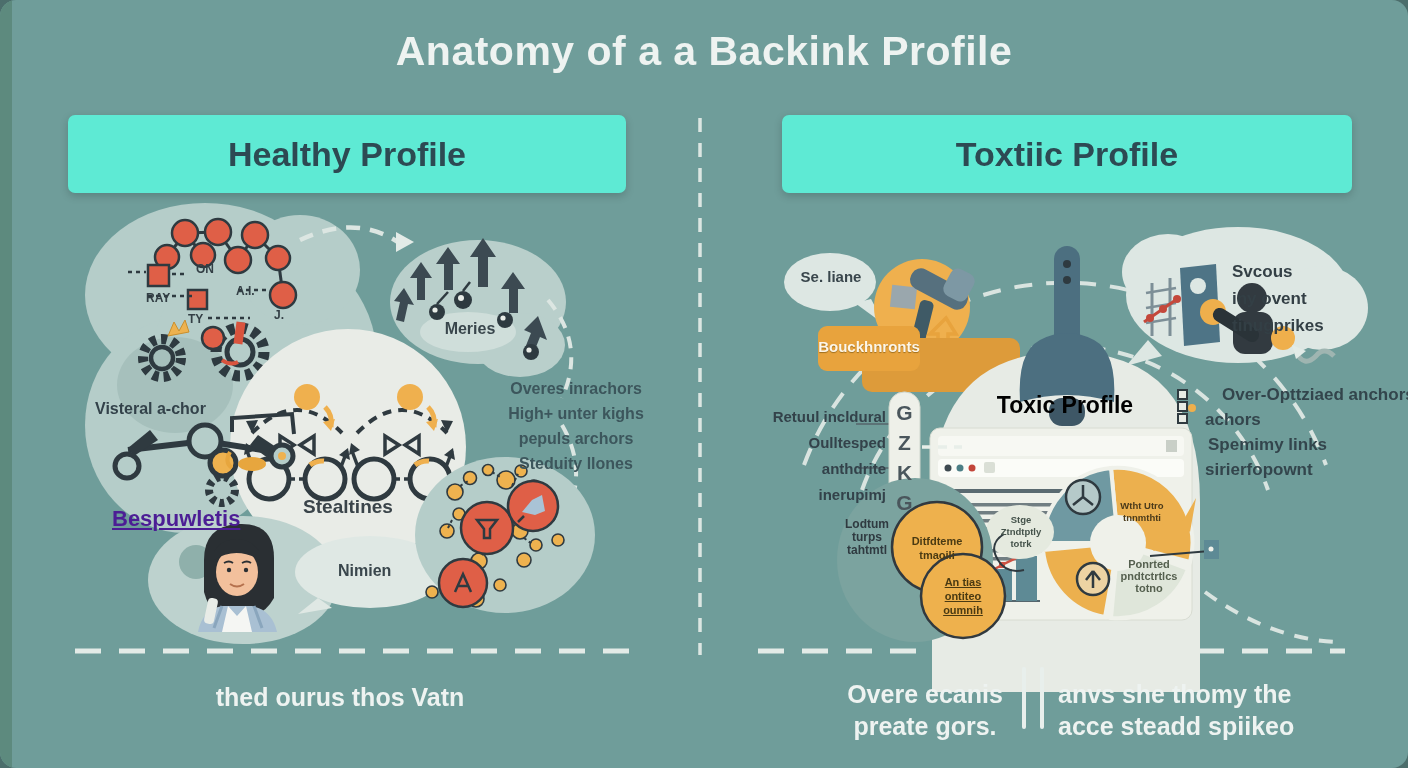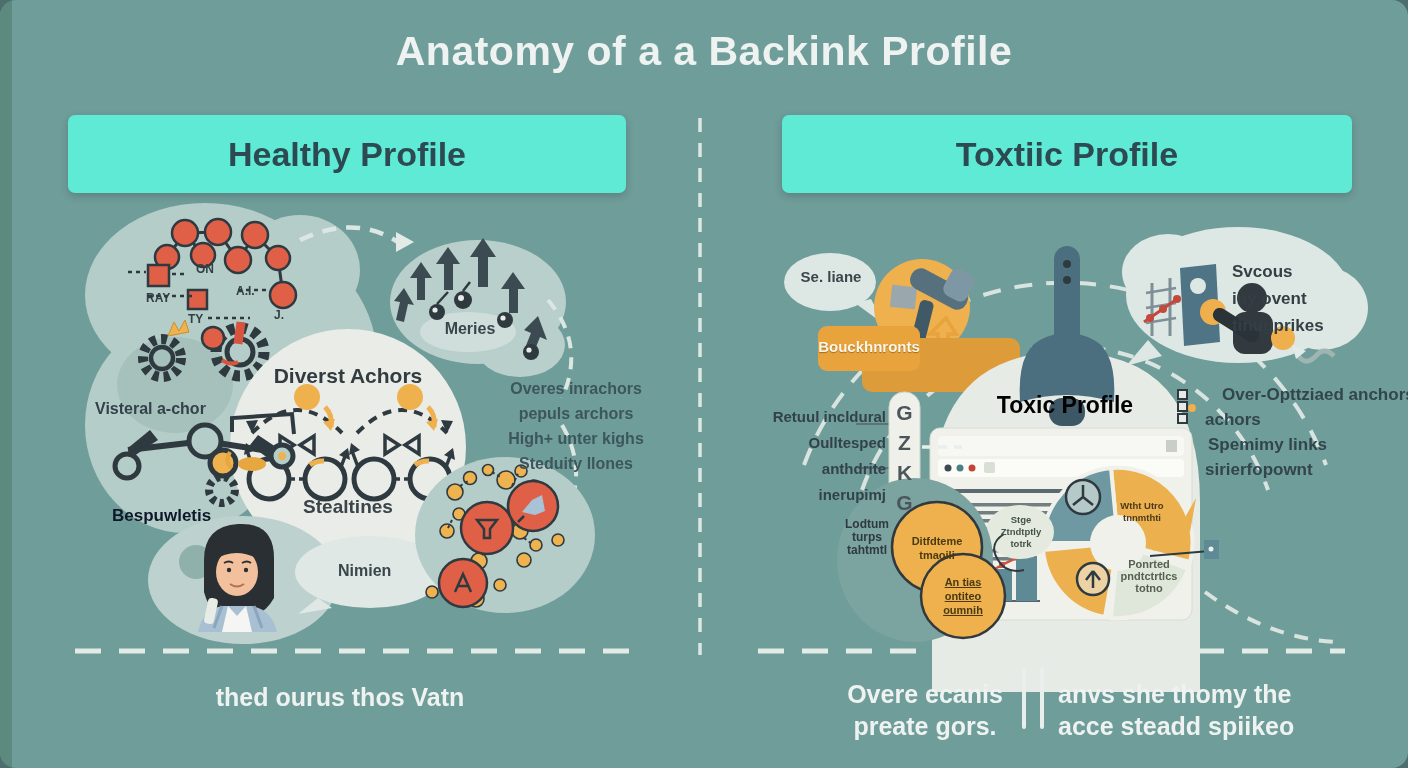--- a/index.html
+++ b/index.html
@@ -371,7 +371,6 @@
 <div class="txt tiny" style="left:188px;top:312px;">TY</div>
 <div class="txt tiny" style="left:274px;top:308px;">J.</div>
 
-<div class="txt center" style="left:238px;top:364px;width:220px;font-size:21px;color:#323c40;">Diverst Achors</div>
 <div class="txt center" style="left:258px;top:496px;width:180px;font-size:19px;color:#3a444a;">Stealtines</div>
 <div class="txt center" style="left:428px;top:320px;width:84px;font-size:16px;color:#39464c;">Meries</div>
 <div class="txt" style="left:95px;top:400px;font-size:16px;color:#33424a;">Visteral a-chor</div>

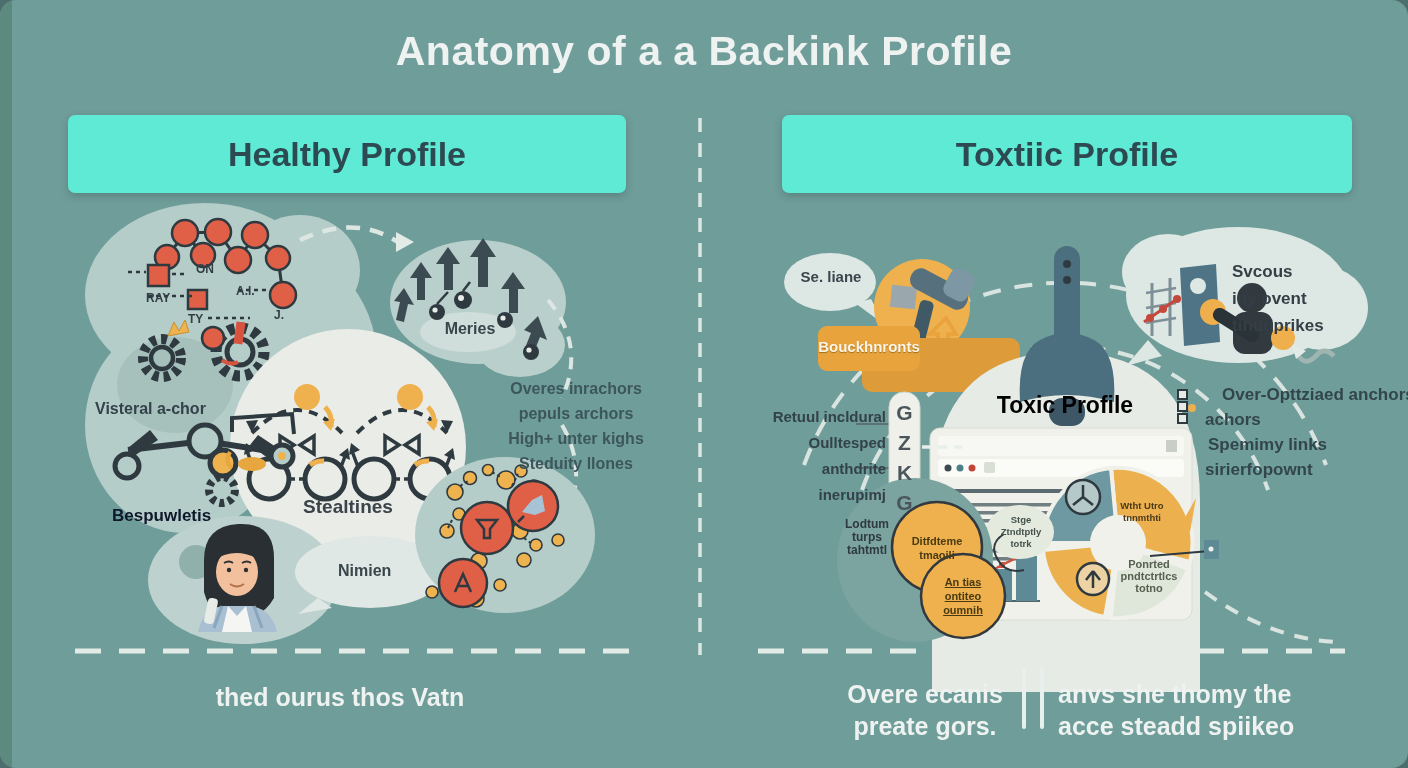--- a/index.html
+++ b/index.html
@@ -379,8 +379,8 @@
 
 <div class="txt center" style="left:478px;top:376px;width:196px;font-size:16px;line-height:25px;color:#3c565c;">
   <div>Overes inrachors</div>
+  <div>High+ unter kighs</div>
   <div>pepuls archors</div>
-  <div>High+ unter kighs</div>
   <div>Steduity llones</div>
 </div>
 

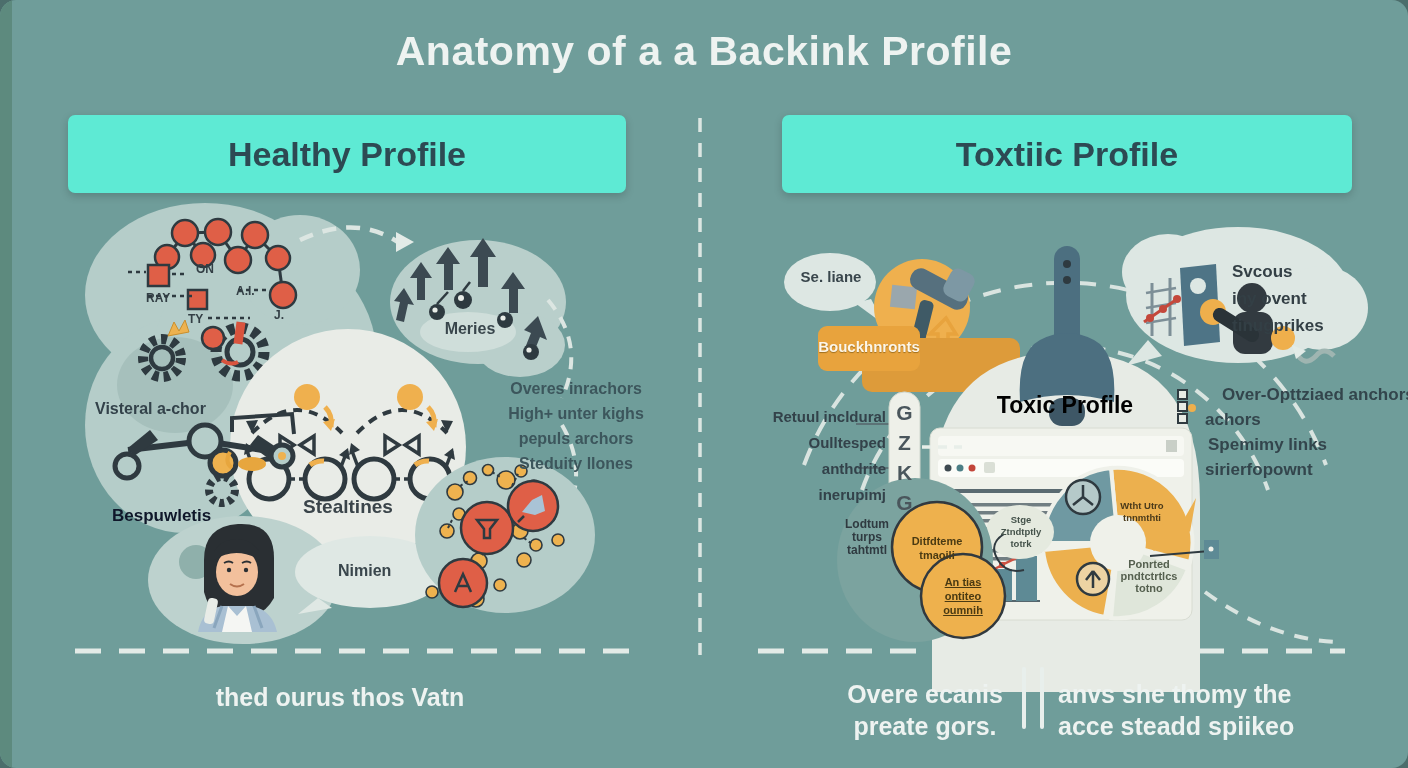--- a/index.html
+++ b/index.html
@@ -374,7 +374,7 @@
 <div class="txt center" style="left:258px;top:496px;width:180px;font-size:19px;color:#3a444a;">Stealtines</div>
 <div class="txt center" style="left:428px;top:320px;width:84px;font-size:16px;color:#39464c;">Meries</div>
 <div class="txt" style="left:95px;top:400px;font-size:16px;color:#33424a;">Visteral a-chor</div>
-<div class="txt" style="left:112px;top:506px;font-size:17px;color:#0f172a;">Bespuwletis</div>
+<div class="txt" style="left:112px;top:506px;font-size:22px;color:#4c1d95;text-decoration:underline;">Bespuwletis</div>
 <div class="txt" style="left:338px;top:562px;font-size:16px;color:#39464c;">Nimien</div>
 
 <div class="txt center" style="left:478px;top:376px;width:196px;font-size:16px;line-height:25px;color:#3c565c;">

